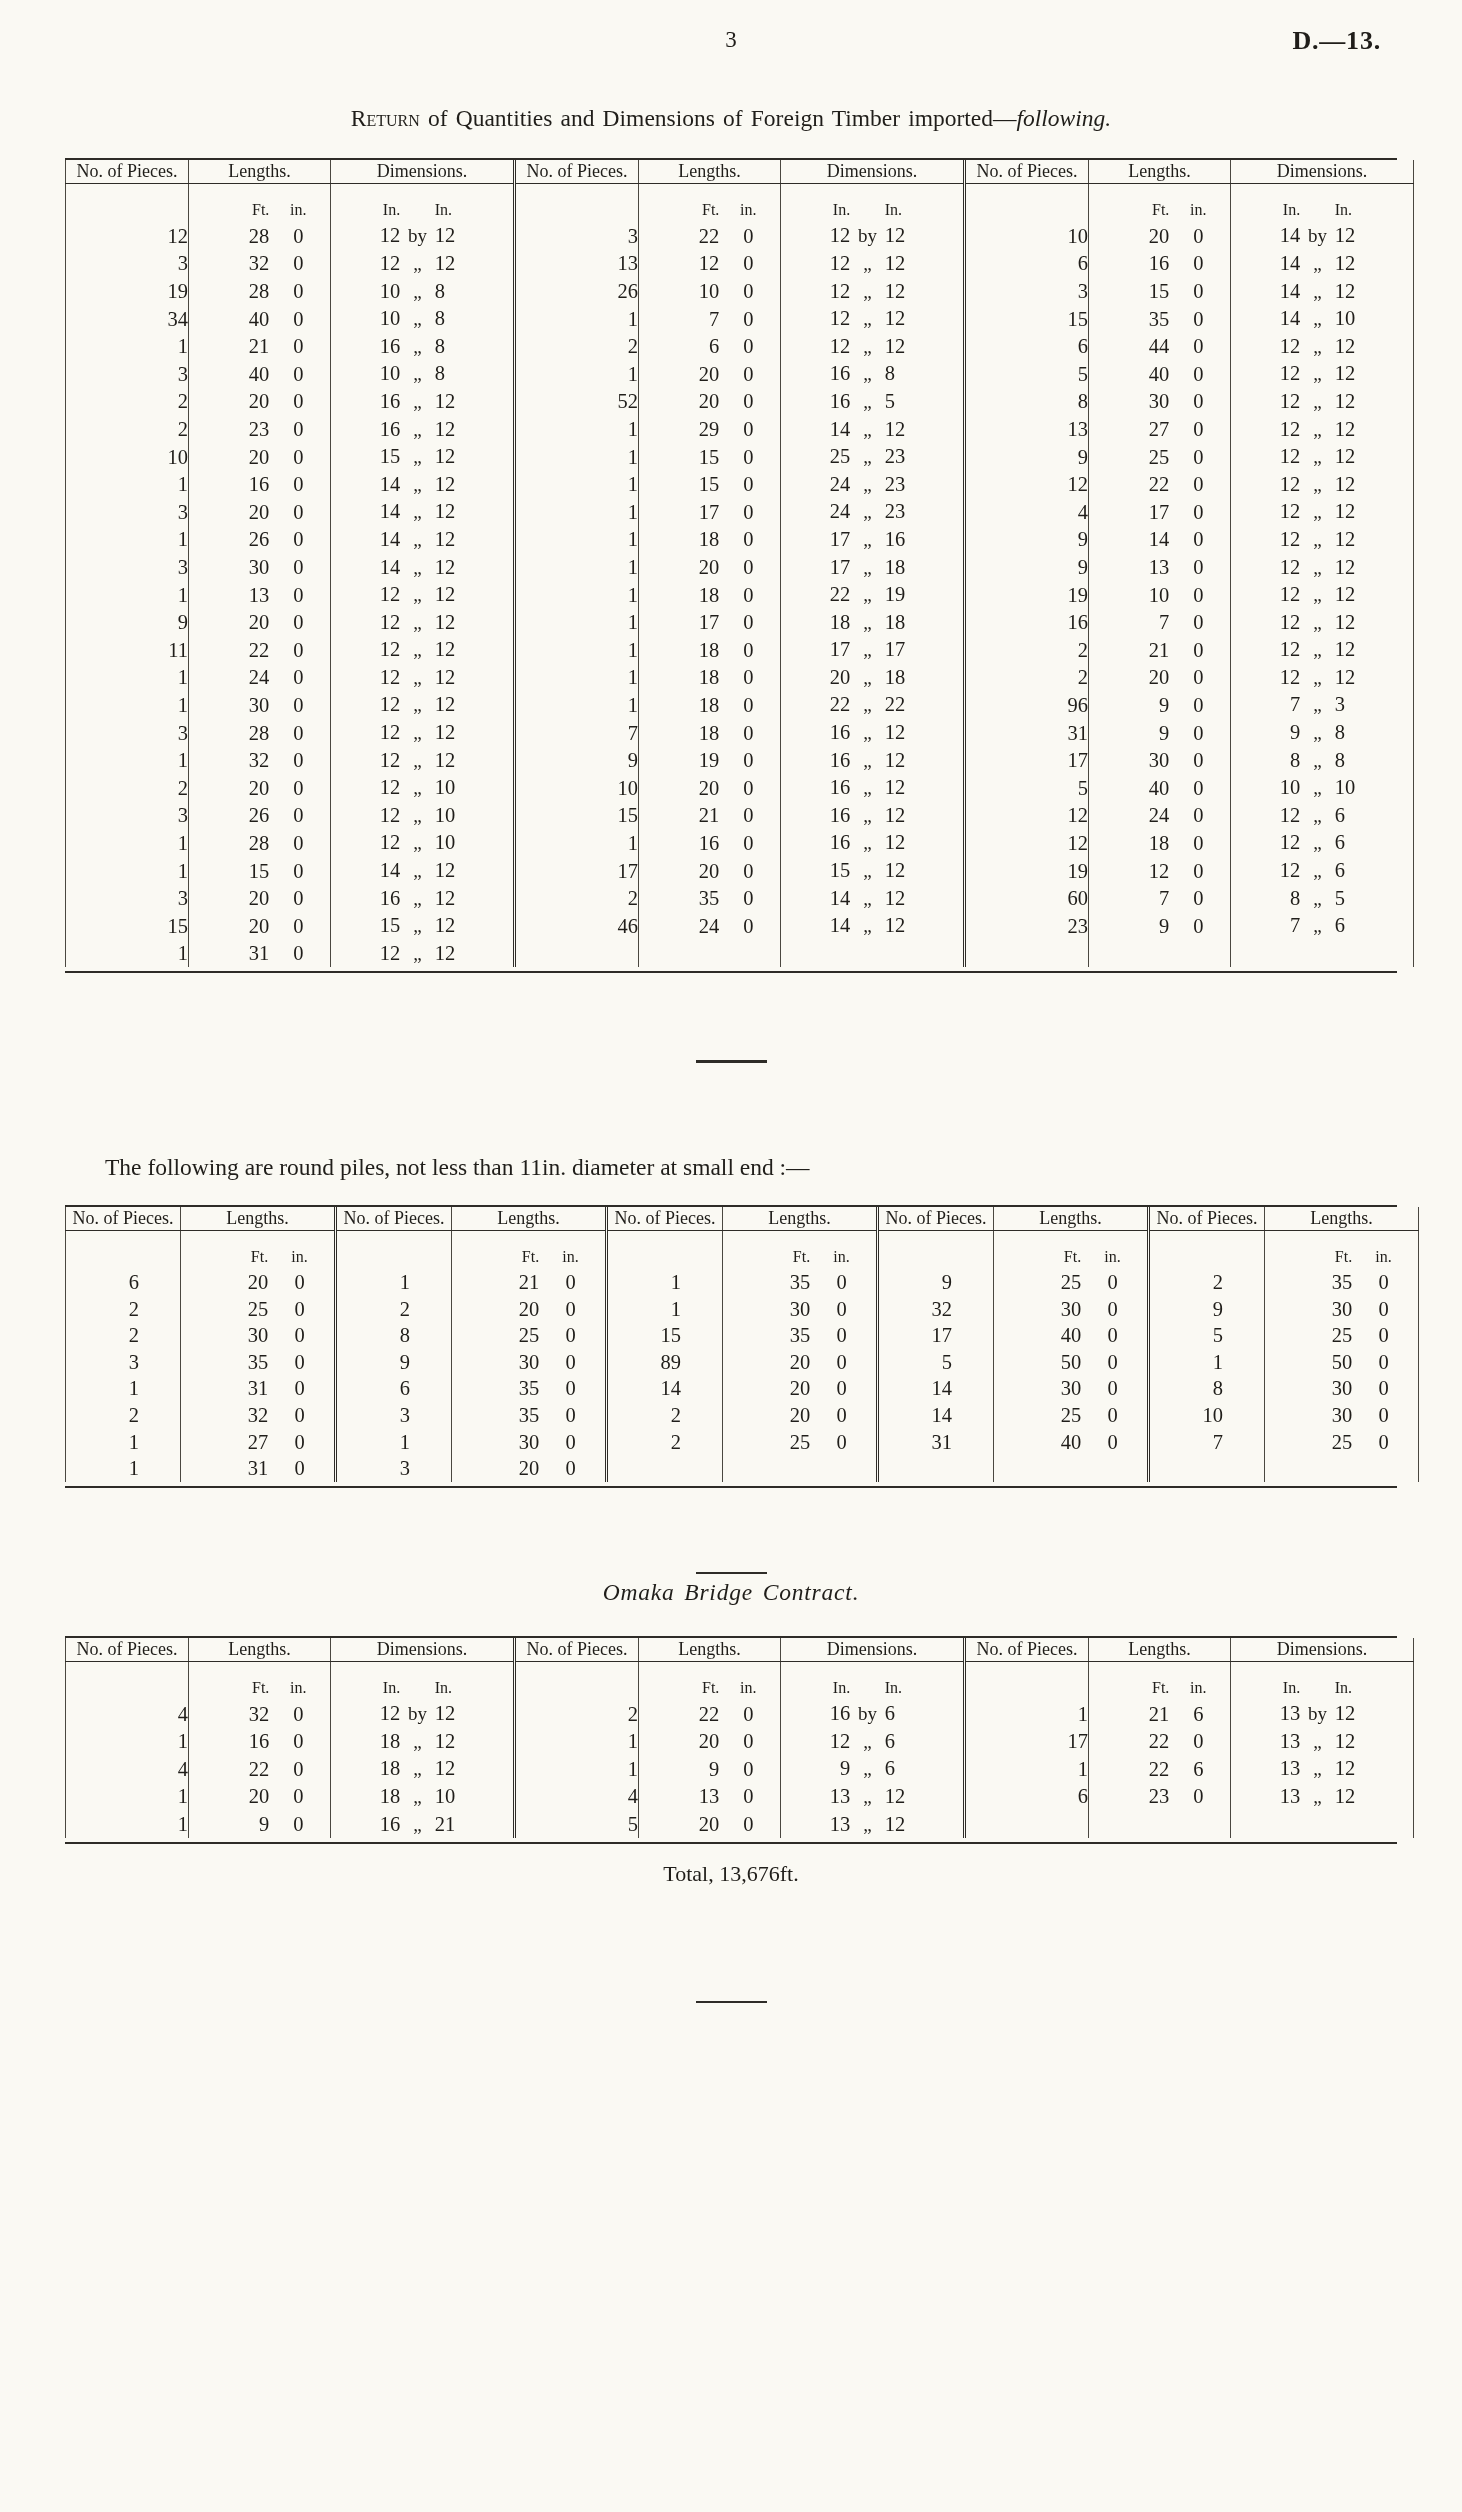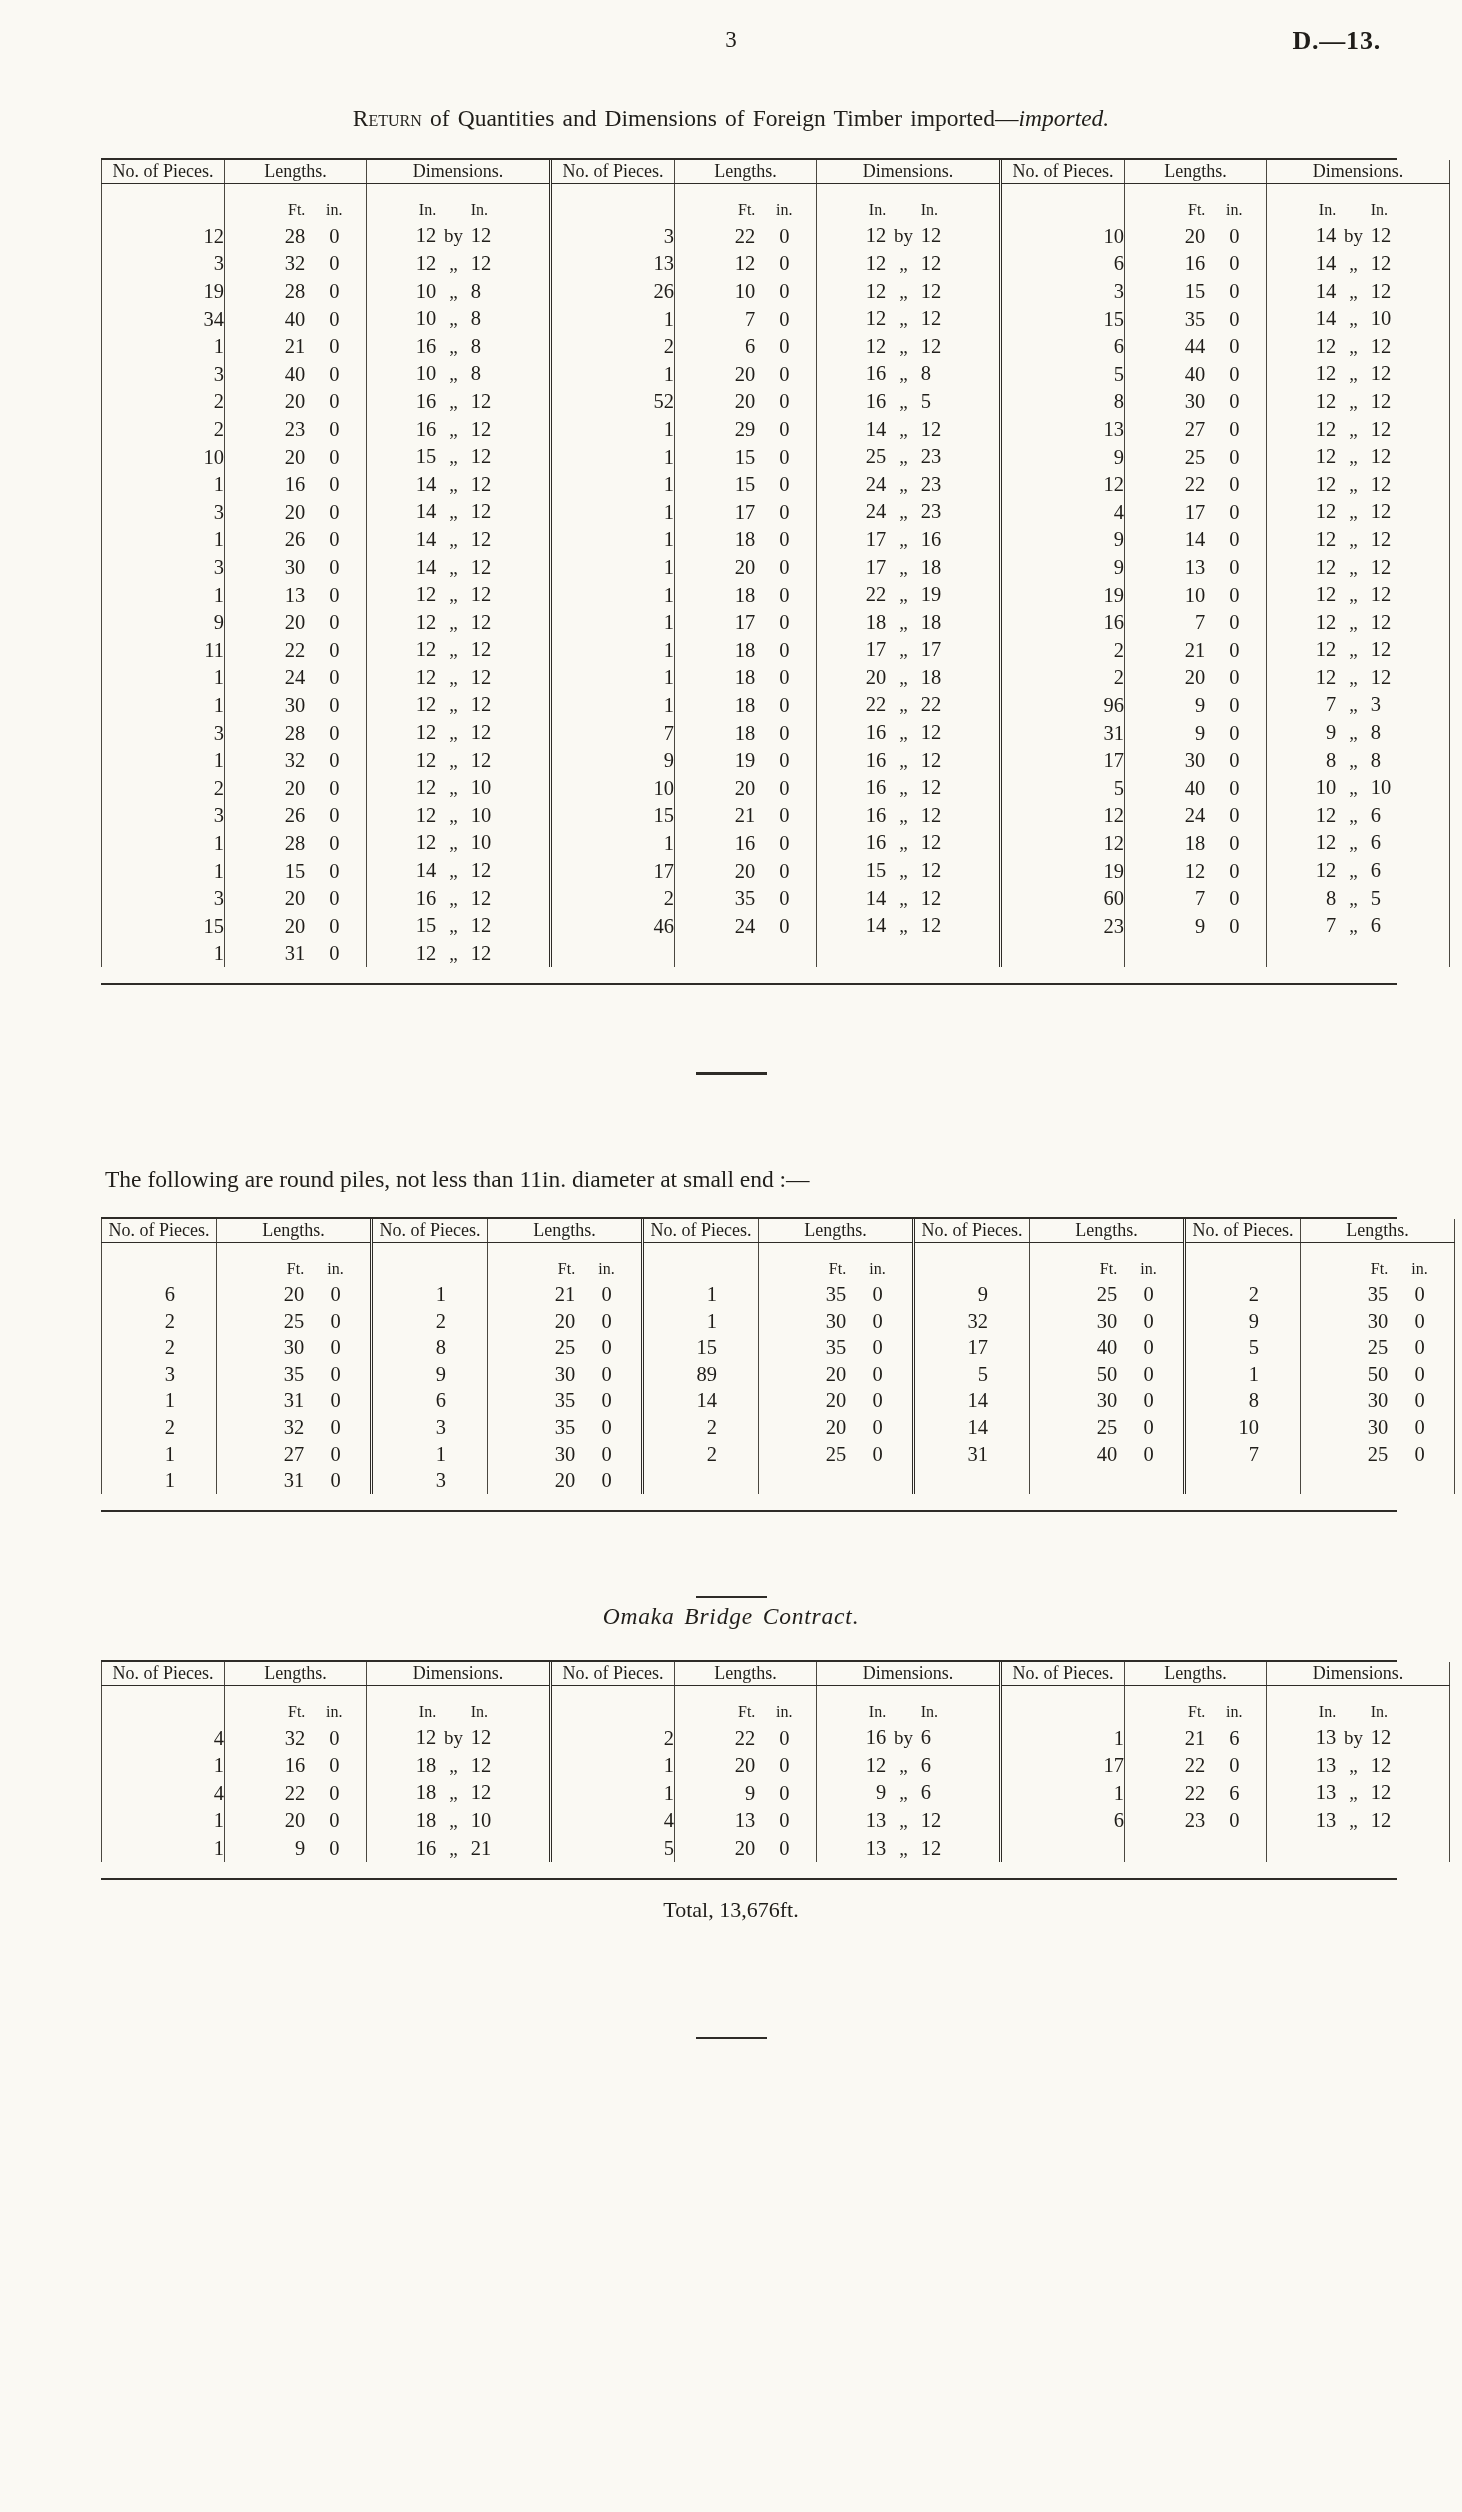--- a/index.html
+++ b/index.html
@@ -82,7 +82,7 @@
       <div class="docref">D.—13.</div>
     </div>
 
-    <div class="title"><span class="sc">Return</span><span> of Quantities and Dimensions of Foreign Timber imported—</span><span class="it">imported.</span></div>
+    <div class="title"><span class="sc">Return</span><span> of Quantities and Dimensions of Foreign Timber imported—</span><span class="it">following.</span></div>
 
     <div class="table-frame t-timber">
         <table class="sheet">

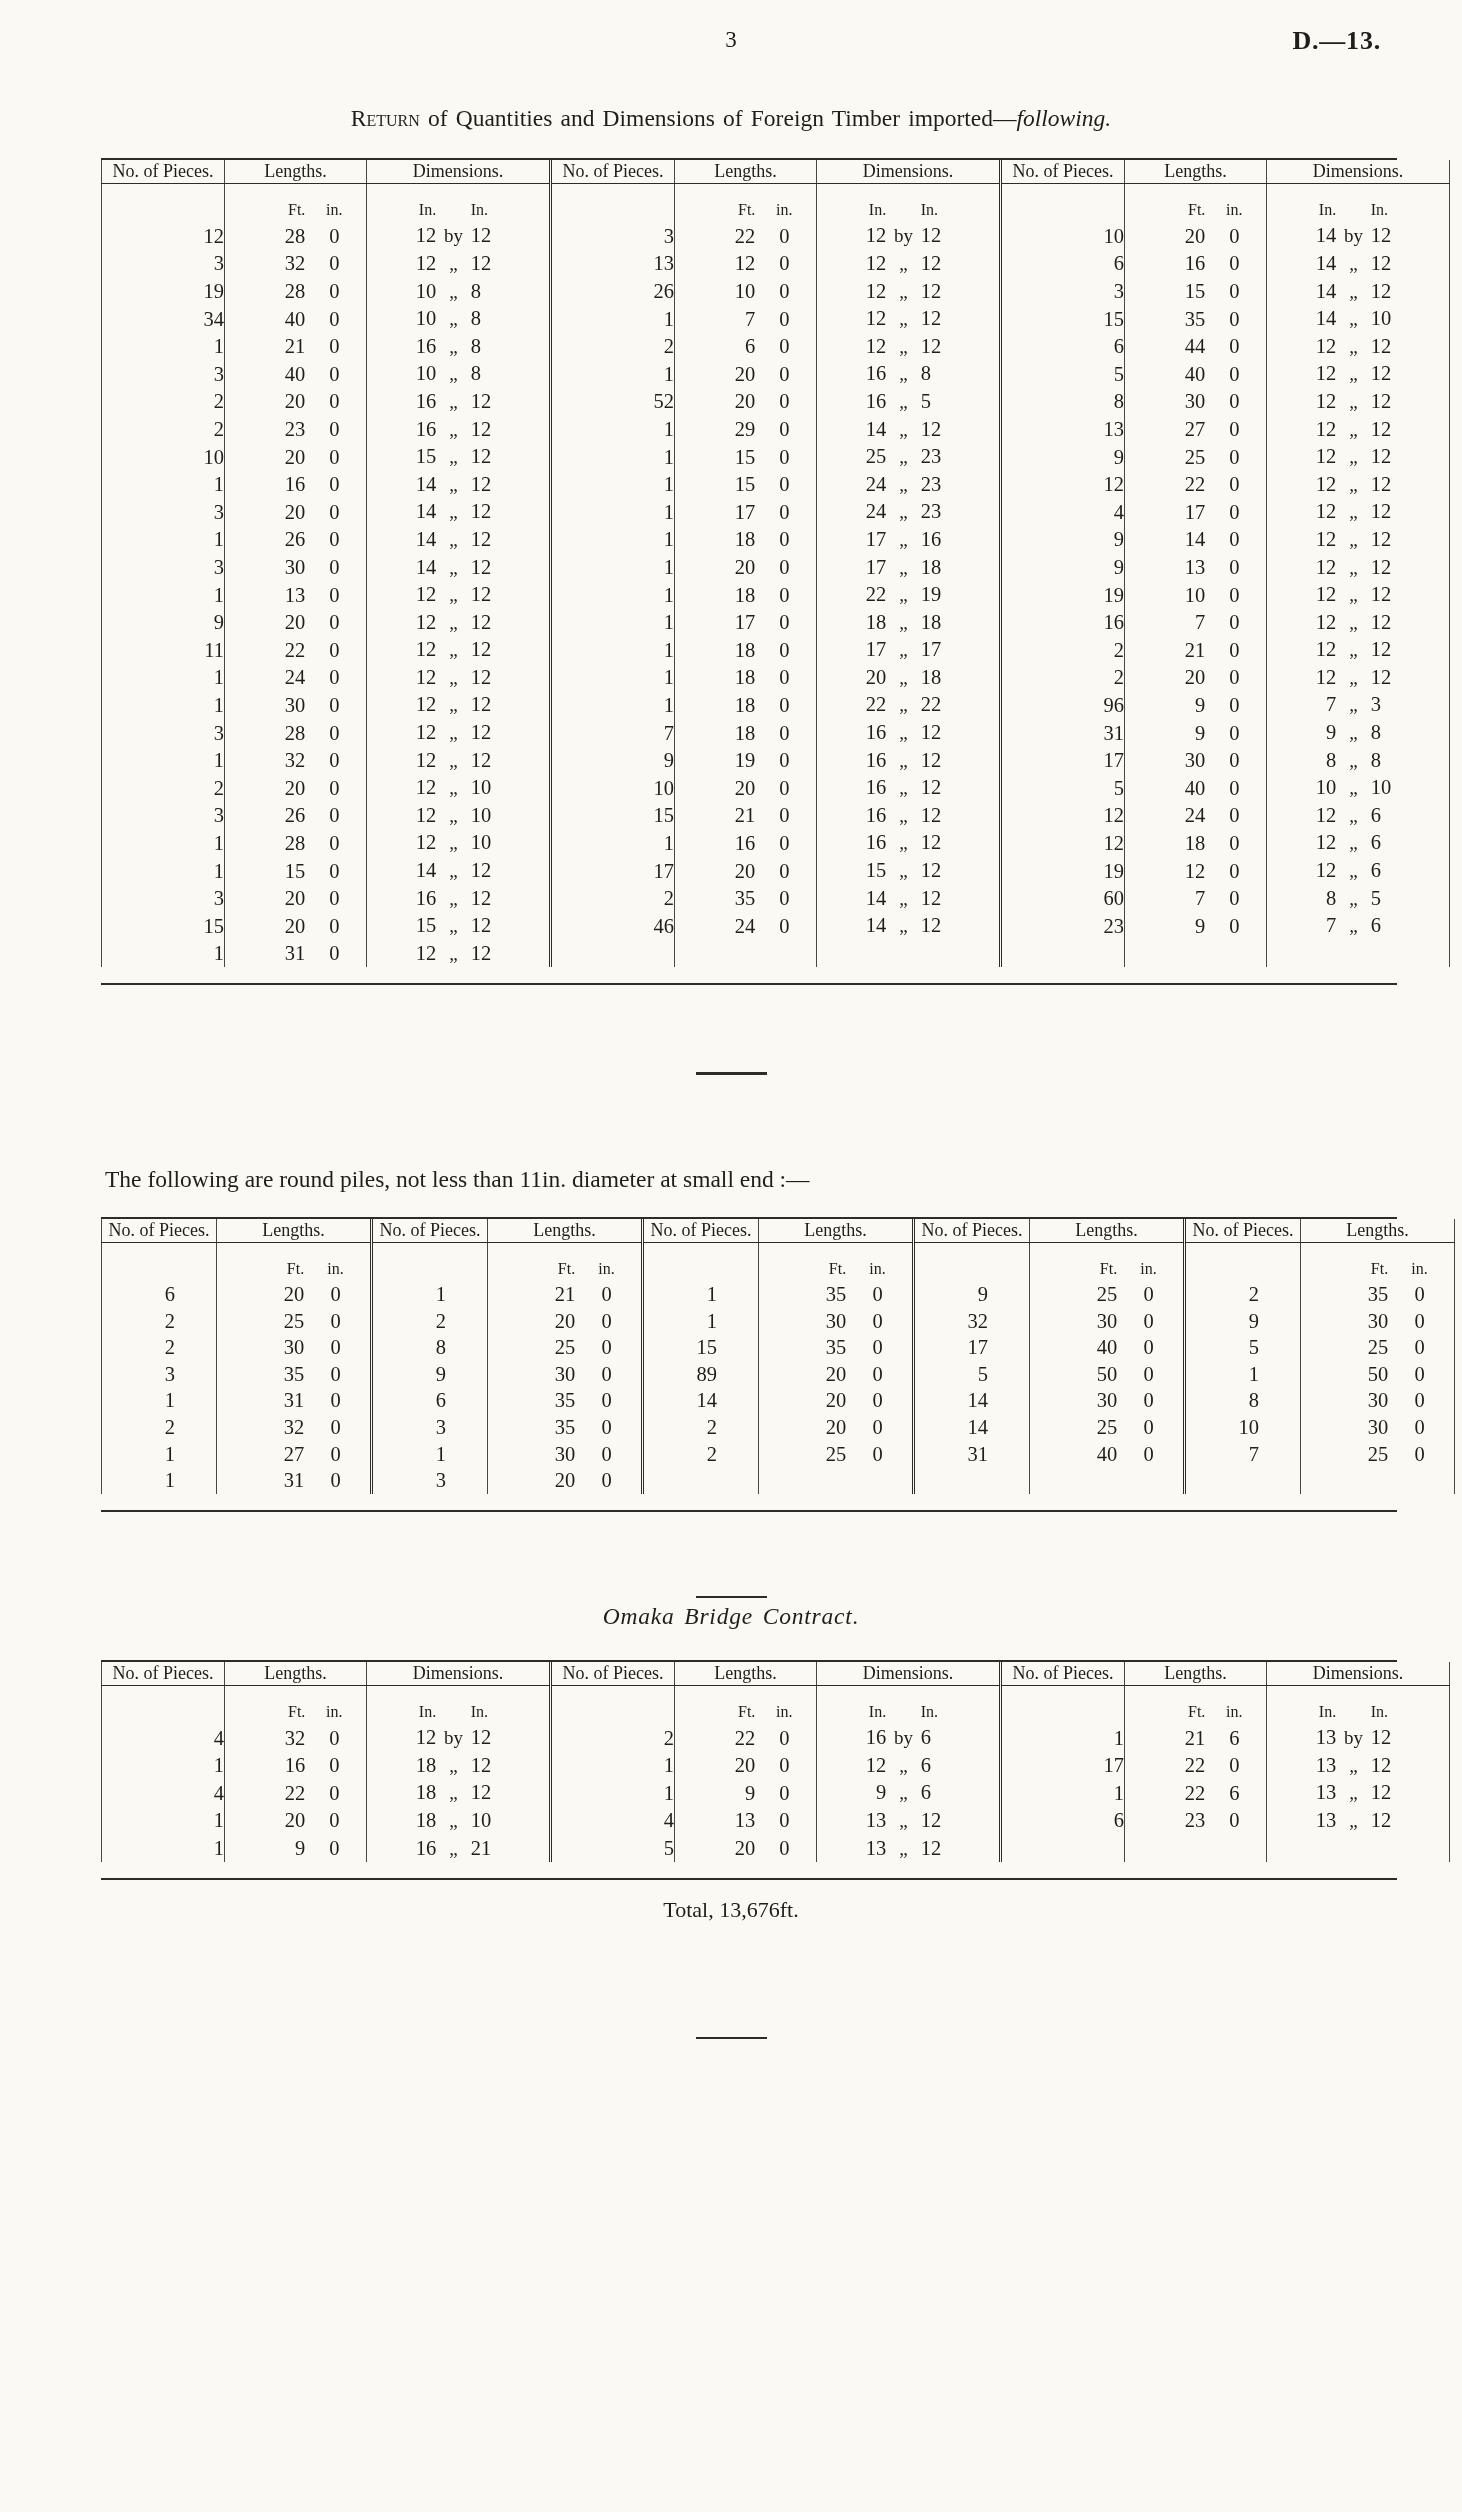--- a/index.html
+++ b/index.html
@@ -33,8 +33,7 @@
   .table-frame {
     border-top: 2.3px solid #2e2c27;
     border-bottom: 2.3px solid #2e2c27;
-    padding-bottom: 16px;
-    margin-left: 36px;
+    padding-bottom: 4px;
   }
   .t-timber { margin-top: 26px; }
   .t-piles  { margin-top: 24px; }

